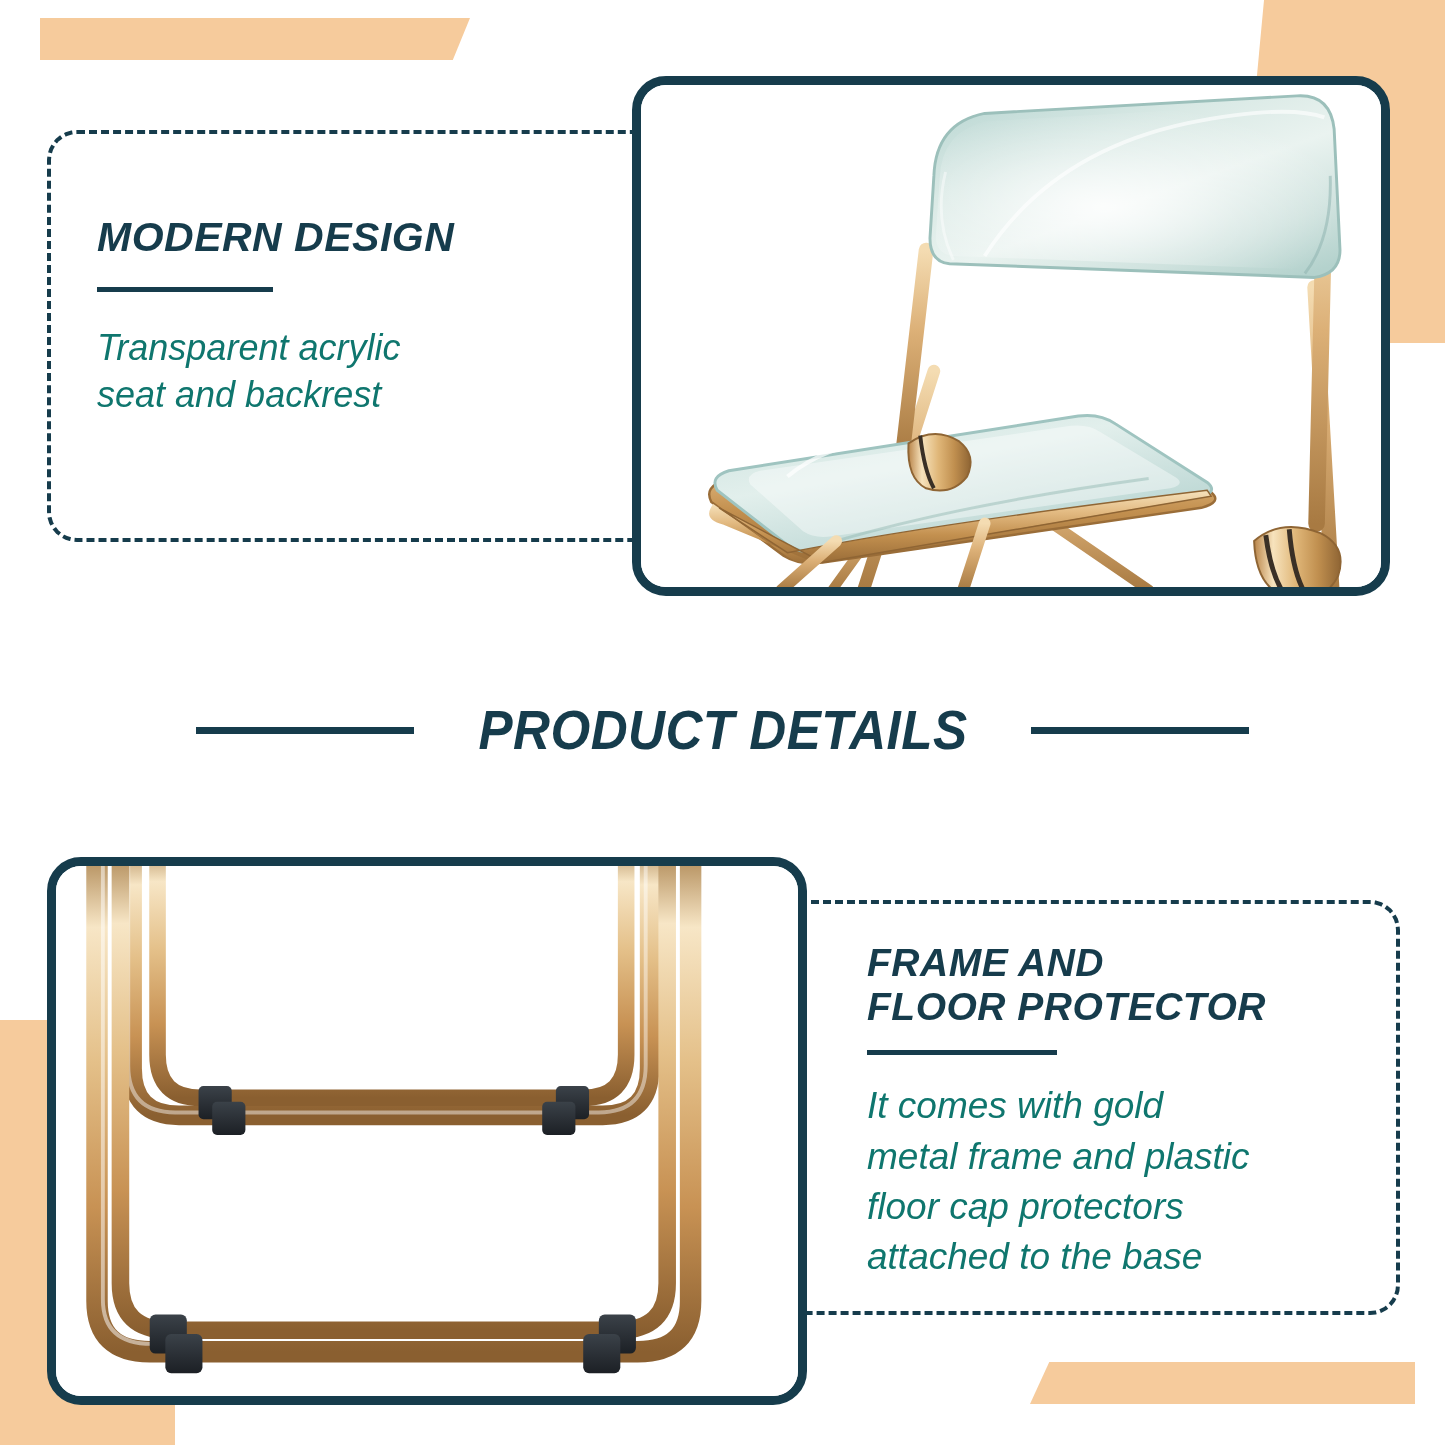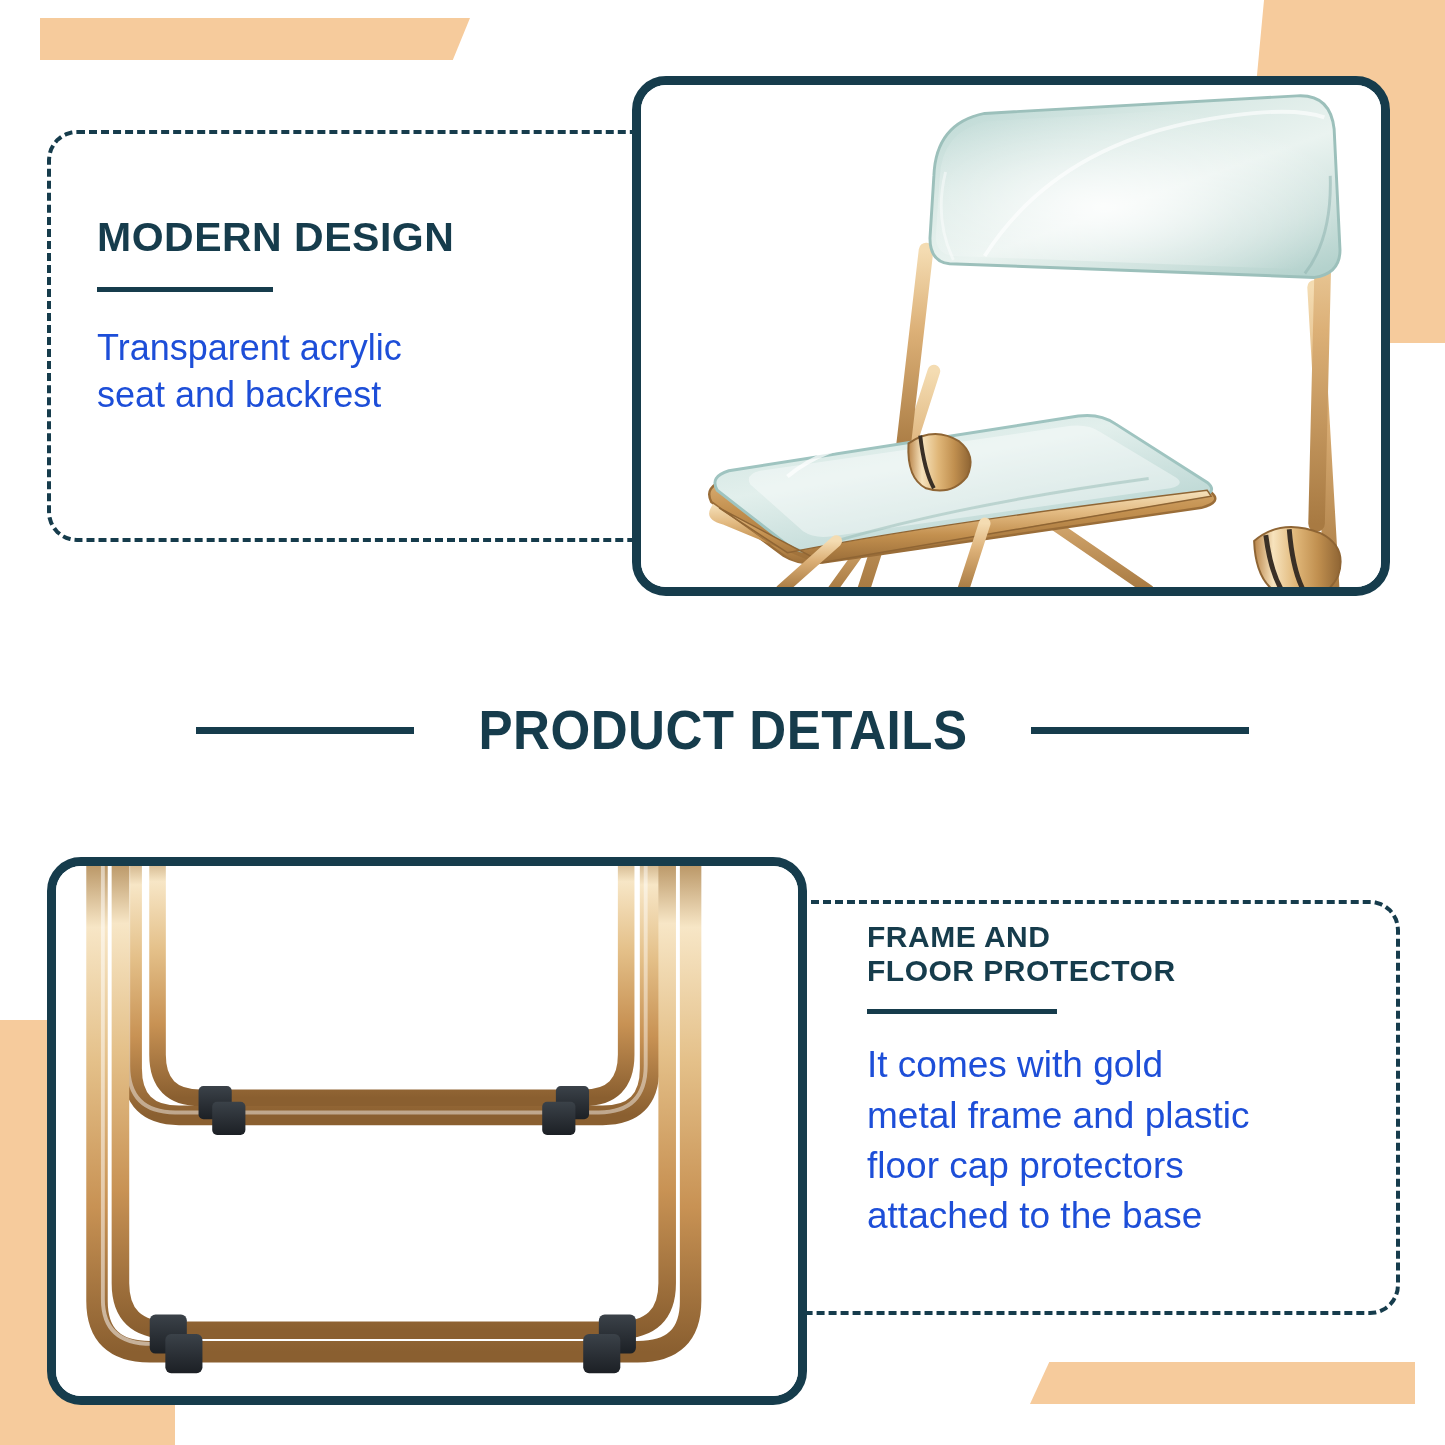--- a/index.html
+++ b/index.html
@@ -10,7 +10,7 @@
     position:relative; overflow:hidden;
     -webkit-font-smoothing:antialiased;
   }
-  #stage { position:absolute; inset:0; width:1445px; height:1445px; background:#fff; }
+  #stage { position:absolute; inset:0; width:1445px; height:1445px; background:#fff;font-style:italic; }
 
   
   .peach { position:absolute; background:#f6cb9c; }

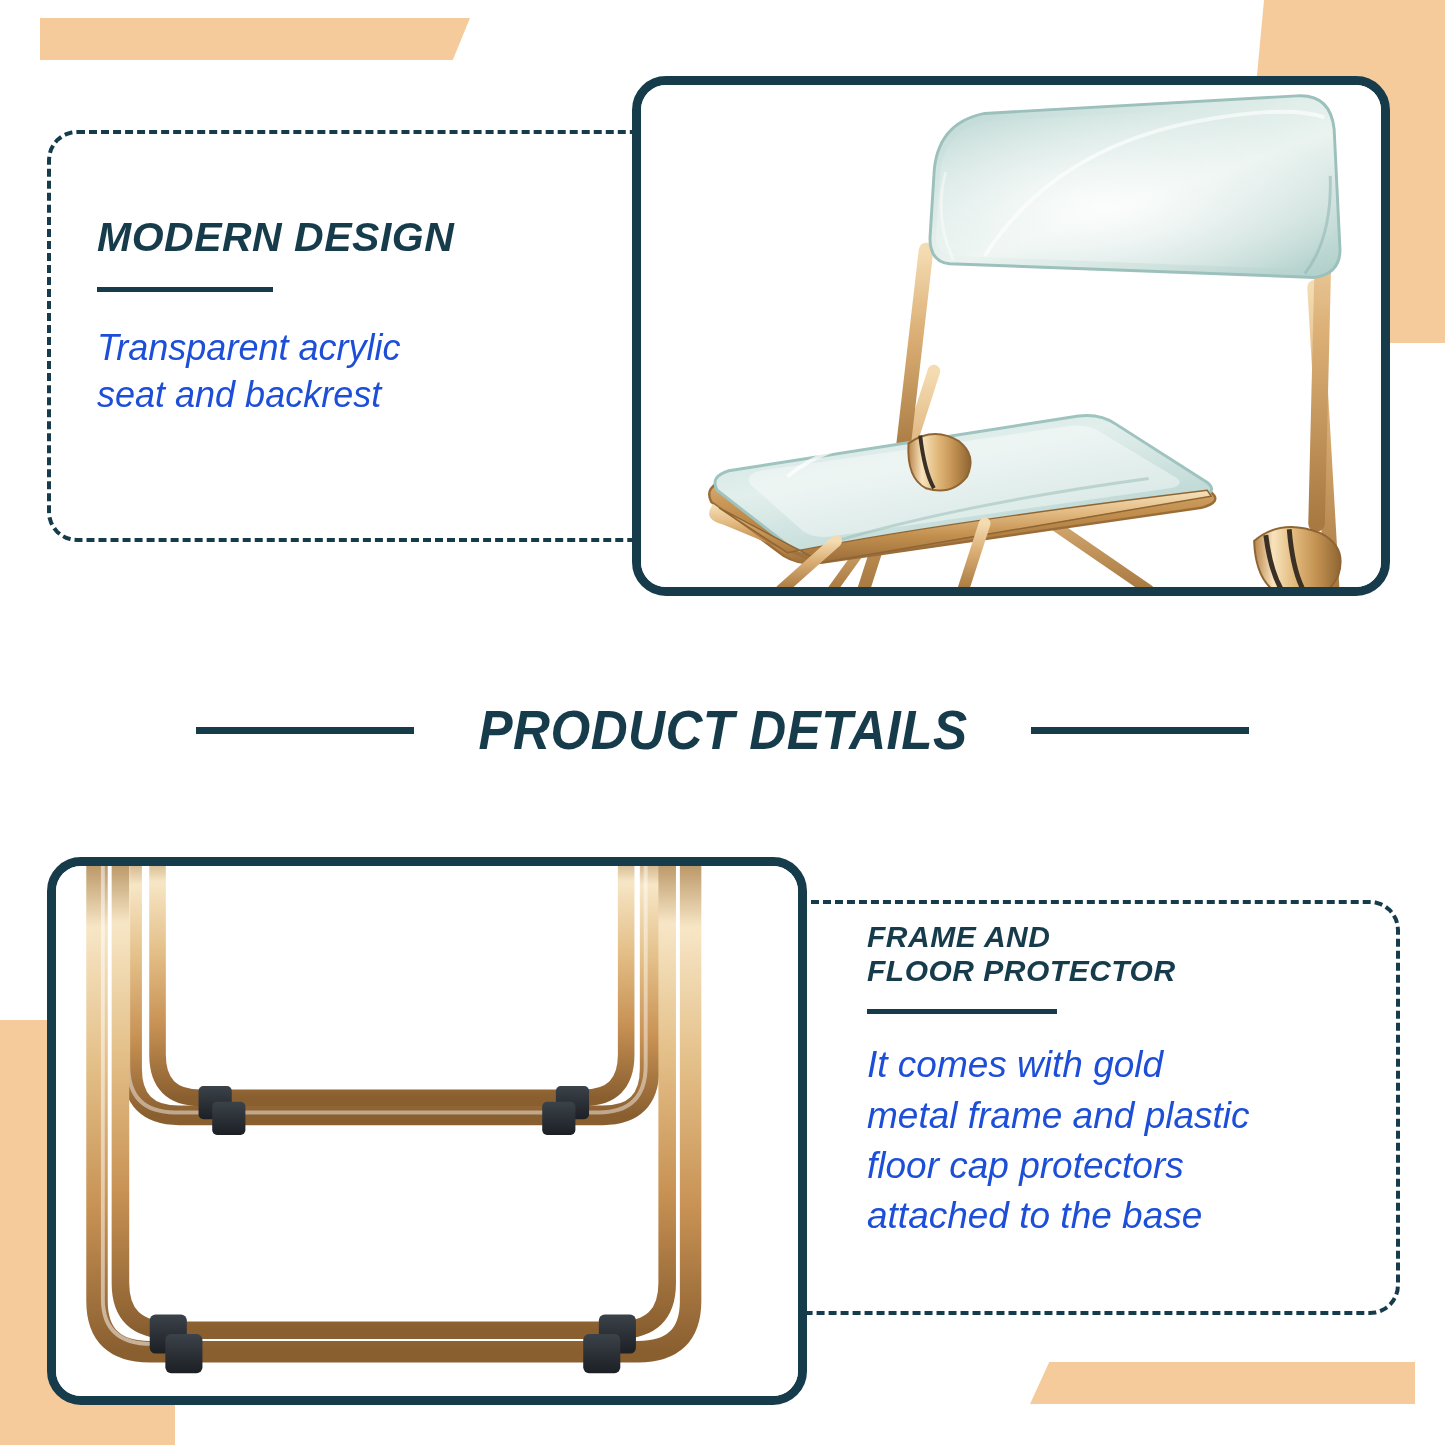--- a/index.html
+++ b/index.html
@@ -78,7 +78,7 @@
   #frame-text  .accent-rule { width:190px; margin-top:22px; margin-bottom:26px; }
 
   .card-body {
-    color:#1d4ed8;
+    color:#0f766e;
     font-size:36px;
     line-height:1.32;
     font-weight:400;

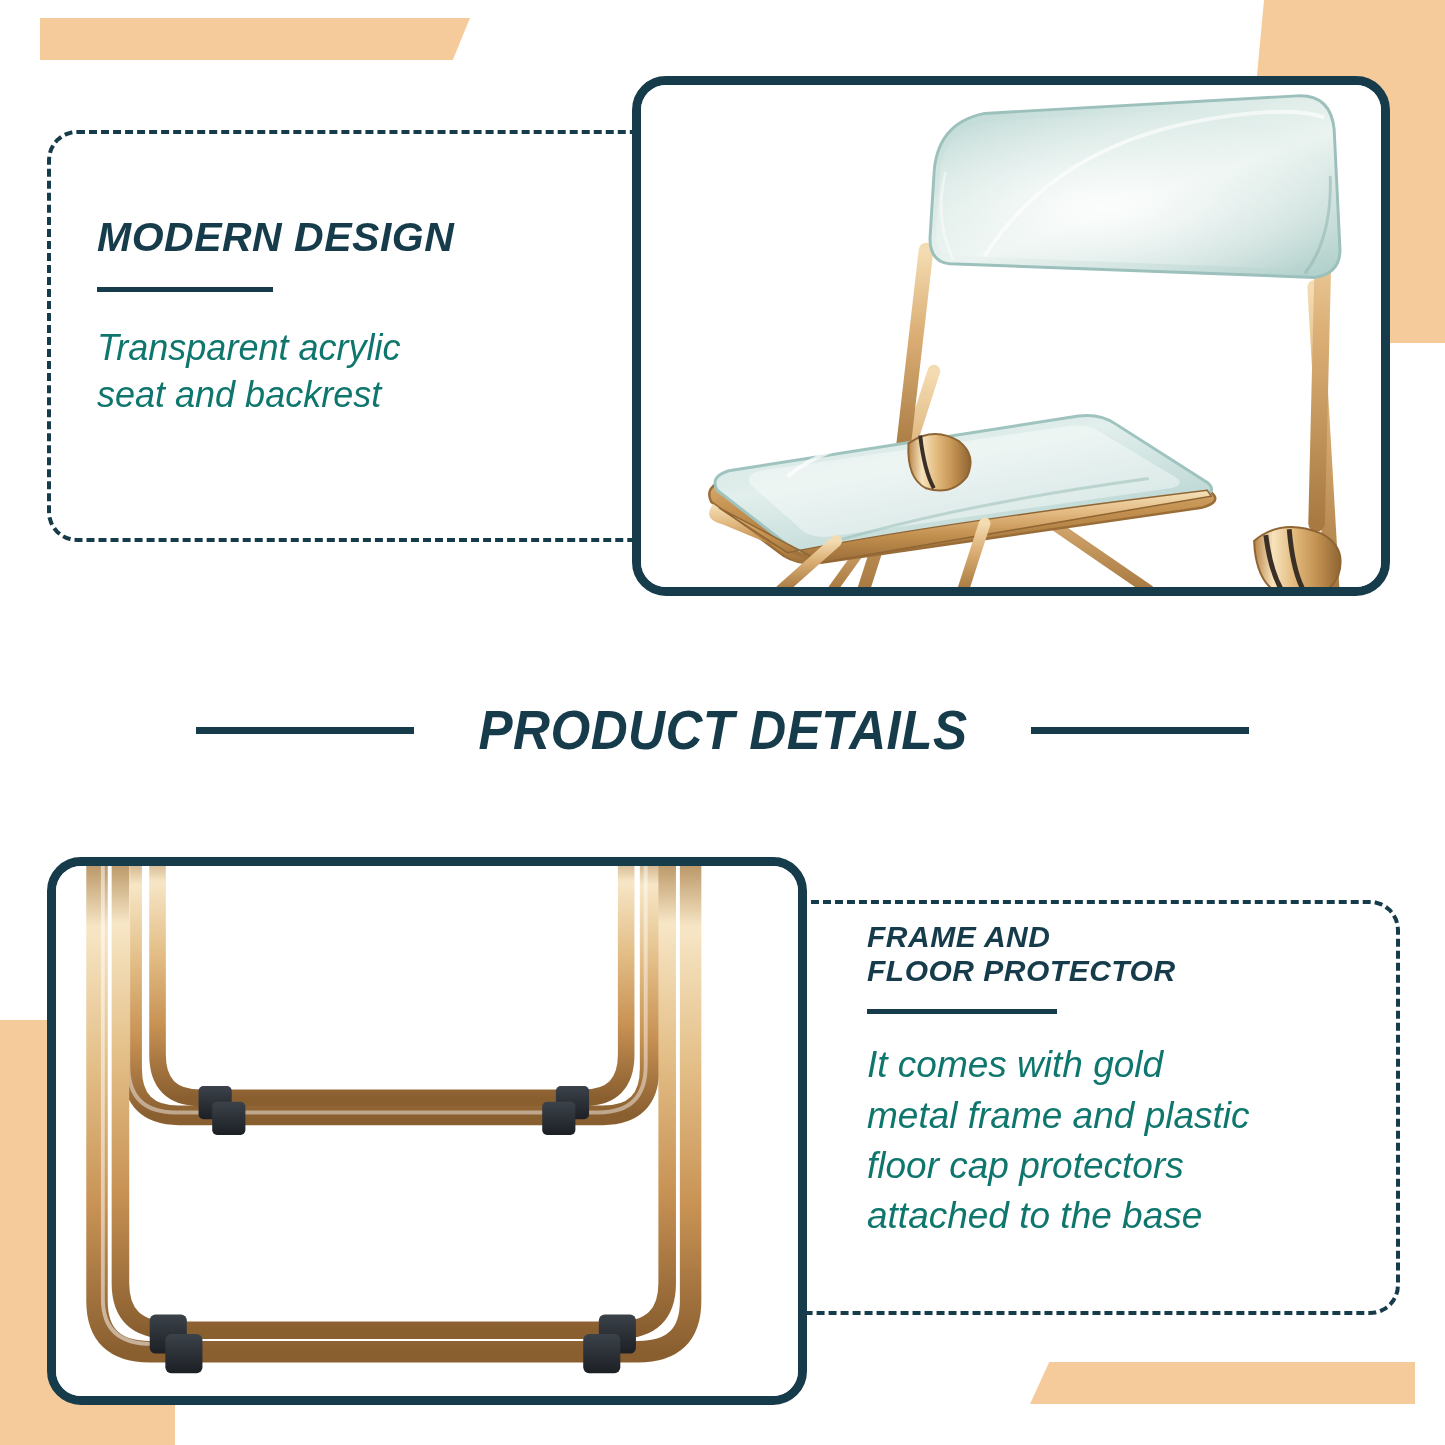--- a/index.html
+++ b/index.html
@@ -66,7 +66,7 @@
     line-height:1.12;
   }
   #modern-text .card-title { font-size:41px; }
-  #frame-text  .card-title { font-size:30px; }
+  #frame-text  .card-title { font-size:39px;margin-top:21px; }
 
   .accent-rule {
     background:#163c4c;

